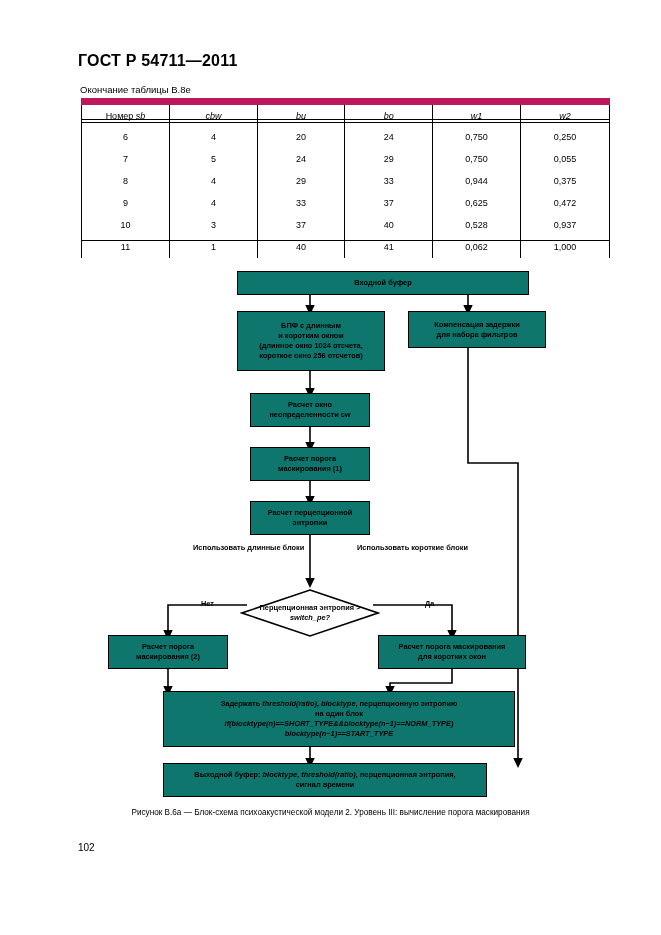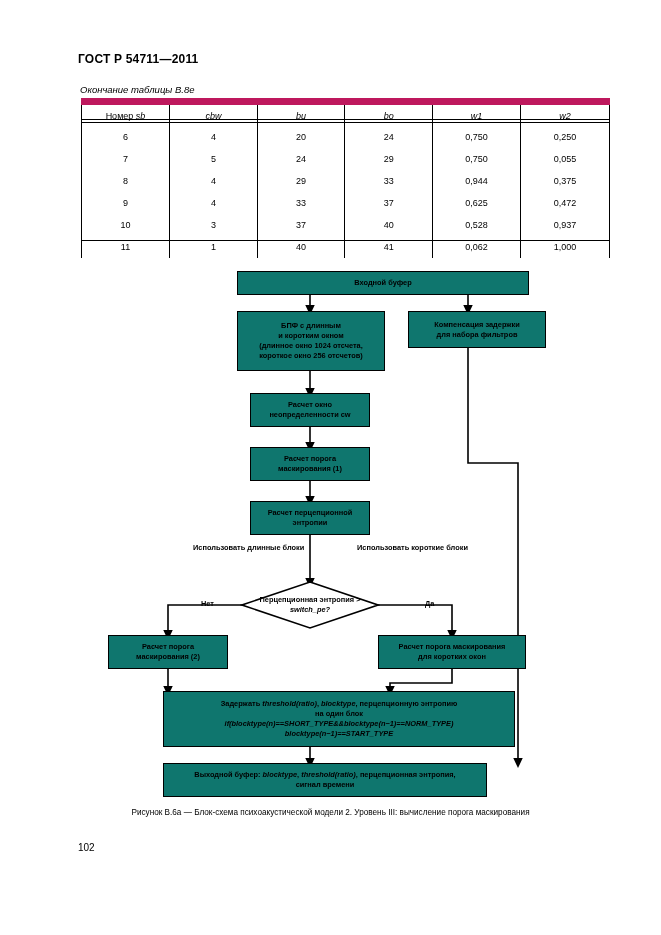--- a/index.html
+++ b/index.html
@@ -18,7 +18,7 @@
   
   .std-title {
     position: absolute; left: 78px; top: 52px;
-    font-size: 12px; font-weight: bold; letter-spacing: 0.2px;
+    font-size: 16px; font-weight: bold; letter-spacing: 0.2px;
   }
   .table-caption {
     position: absolute; left: 80px; top: 84px;

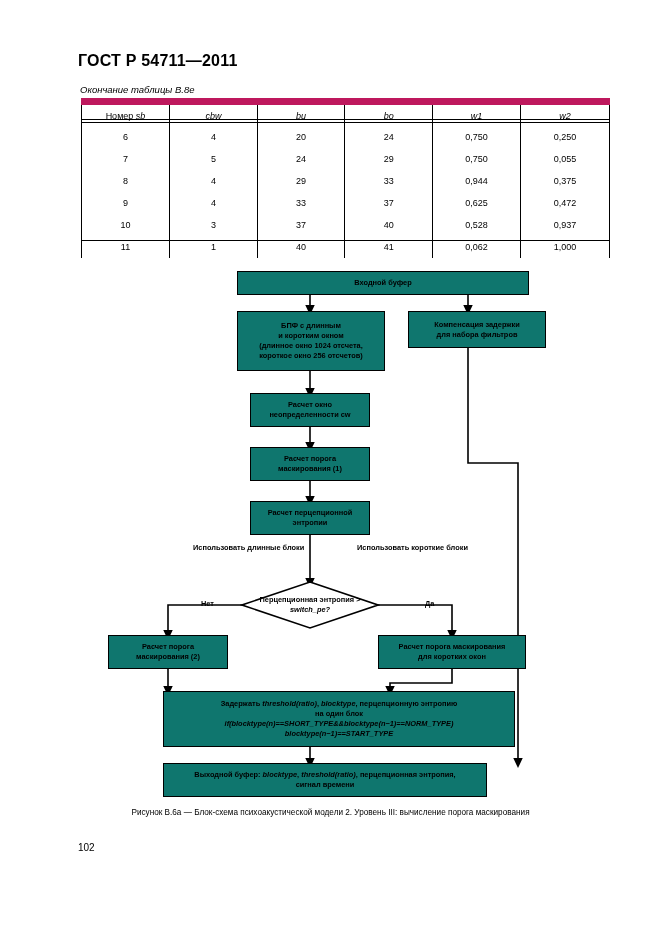--- a/index.html
+++ b/index.html
@@ -22,7 +22,7 @@
   }
   .table-caption {
     position: absolute; left: 80px; top: 84px;
-    font-size: 9.5px; font-style: italic;
+    font-size: 9.5px; 
   }
 
   

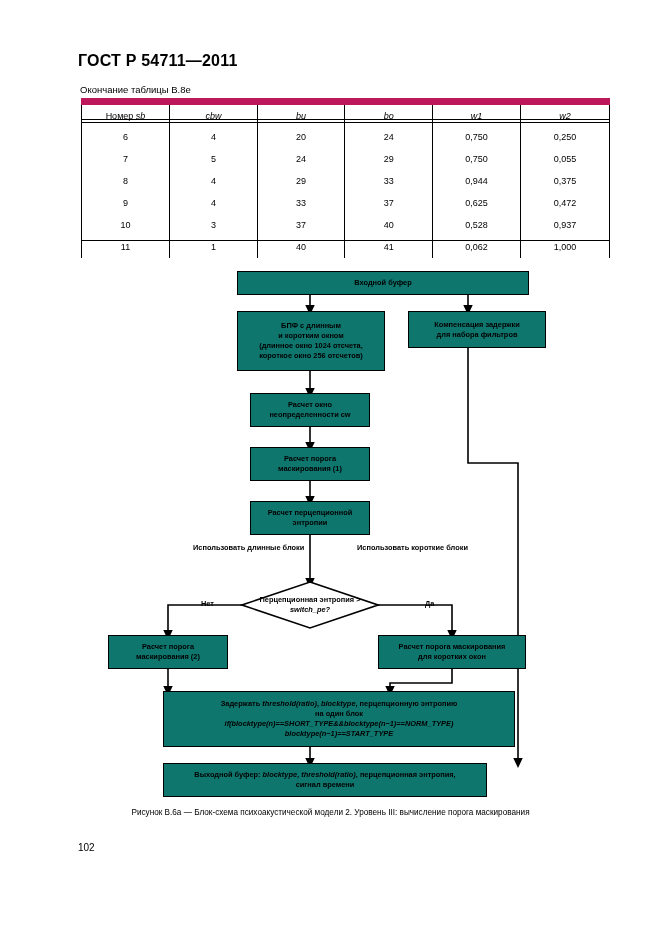--- a/index.html
+++ b/index.html
@@ -249,7 +249,7 @@
       </div>
     </div>
 
-    <div class="diamond-wrap" style="left:240px; top:326px; width:140px; height:48px;">
+    <div class="diamond-wrap" style="left:240px; top:334px; width:140px; height:48px;">
       <svg viewBox="0 0 140 48" style="position:absolute;left:0;top:0;width:140px;height:48px;">
         <polygon points="70,1 138,24 70,47 2,24" fill="#fff" stroke="#000" stroke-width="1.6"></polygon>
       </svg>

